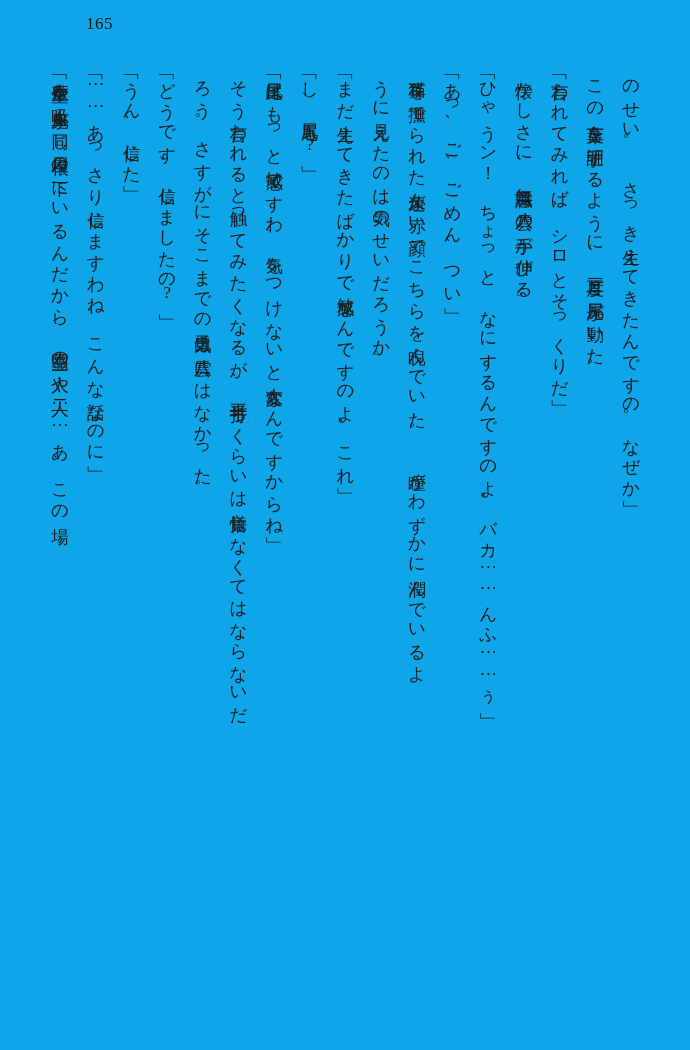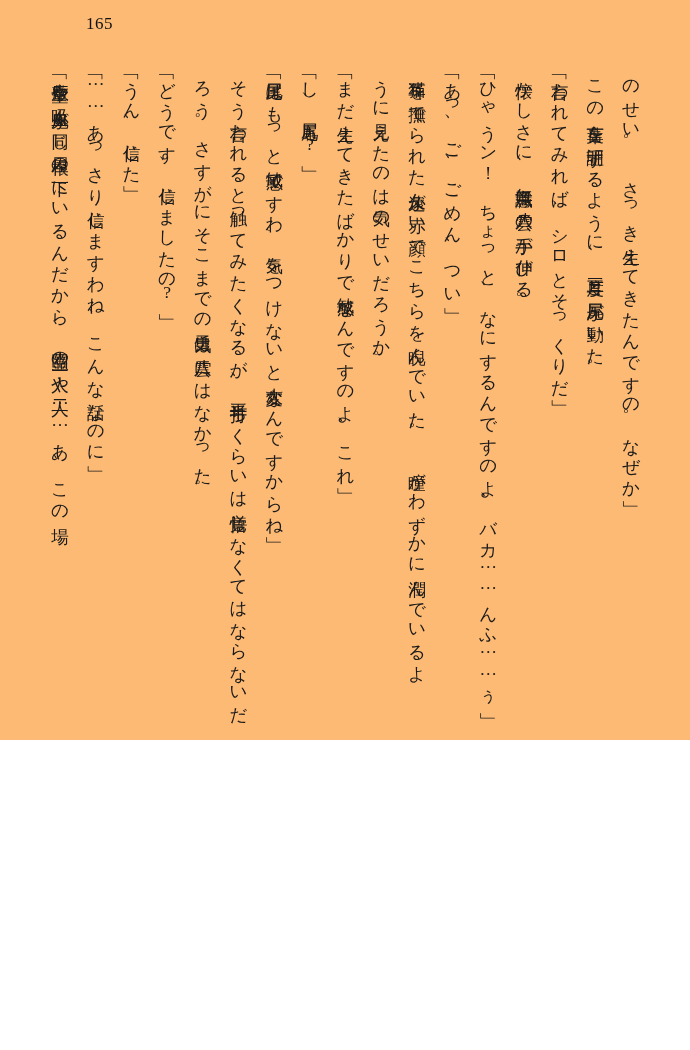--- a/index.html
+++ b/index.html
@@ -17,9 +17,9 @@
   .page {
     position: relative;
     width: 690px;
-    height: 740px;
+    height: 1050px;
     box-sizing: border-box;
-    background: #fdba74;
+    background: #0ea5e9;
   }
   .page-number {
     position: absolute;

